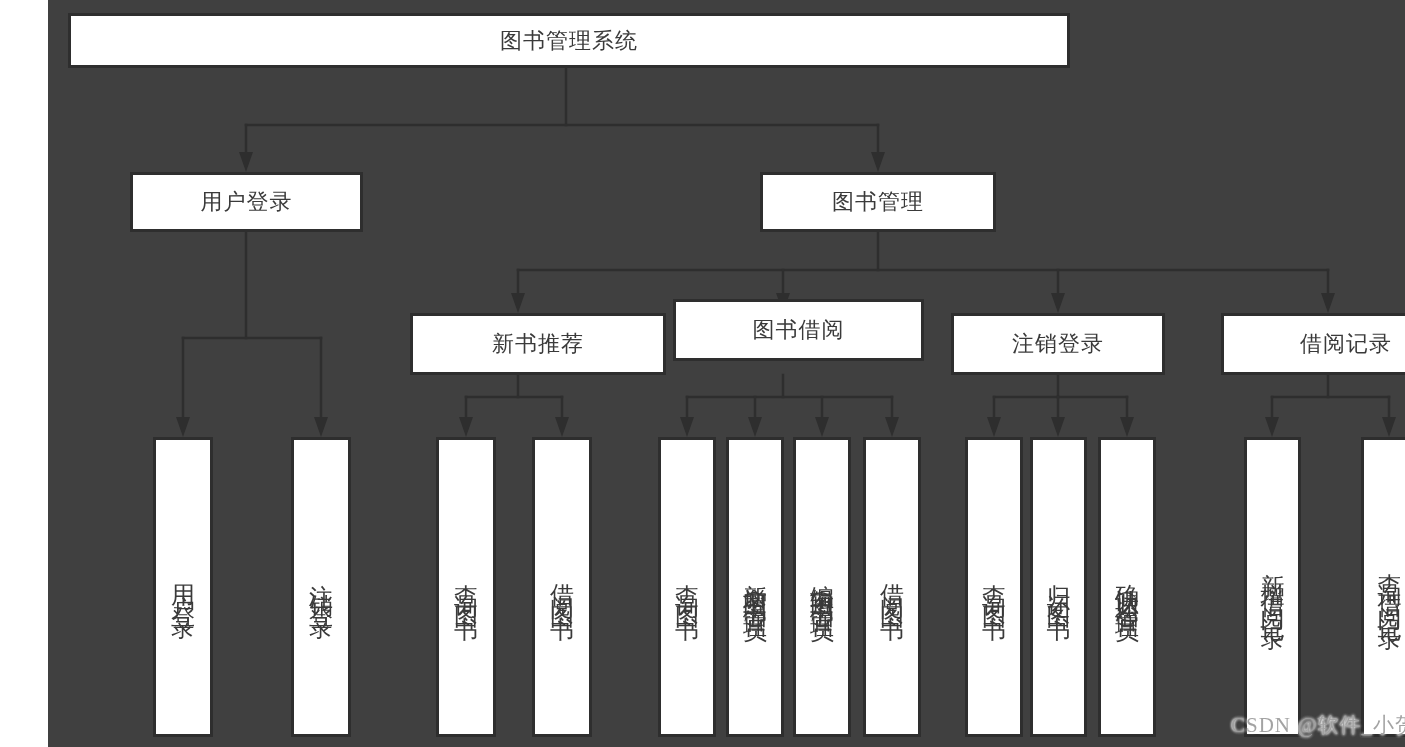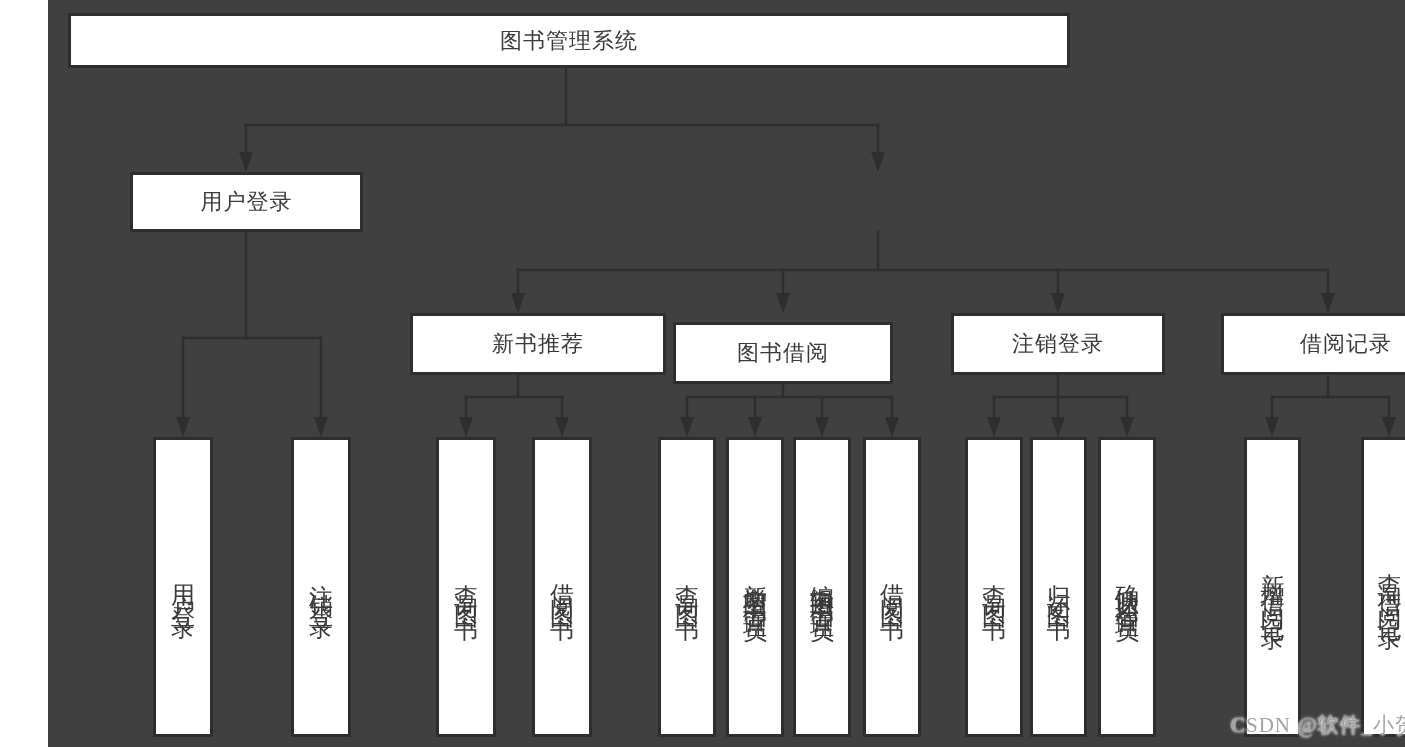--- a/index.html
+++ b/index.html
@@ -111,6 +111,9 @@
   <div class="node node-h" style="left:82px;top:172px;width:233px;height:60px">
     <span>用户登录</span>
   </div>
+  <div class="node node-h" style="left:712px;top:172px;width:236px;height:60px">
+    <span>图书管理</span>
+  </div>
 
   <div class="node node-h" style="left:362px;top:313px;width:256px;height:62px">
     <span>新书推荐</span>

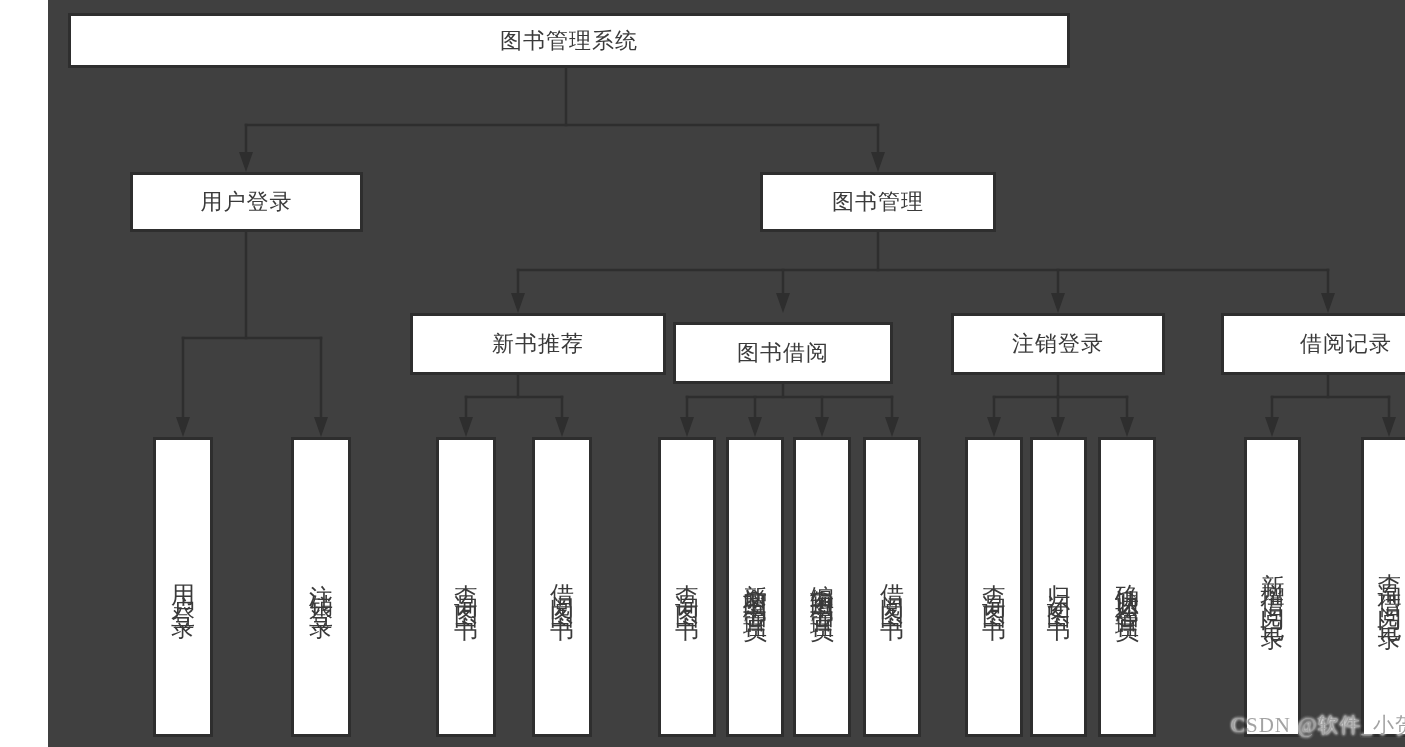--- a/index.html
+++ b/index.html
@@ -118,7 +118,7 @@
   <div class="node node-h" style="left:362px;top:313px;width:256px;height:62px">
     <span>新书推荐</span>
   </div>
-  <div class="node node-h" style="left:625px;top:322px;width:220px;height:62px">
+  <div class="node node-h" style="left:625px;top:299px;width:251px;height:62px">
     <span>图书借阅</span>
   </div>
   <div class="node node-h" style="left:903px;top:313px;width:214px;height:62px">

